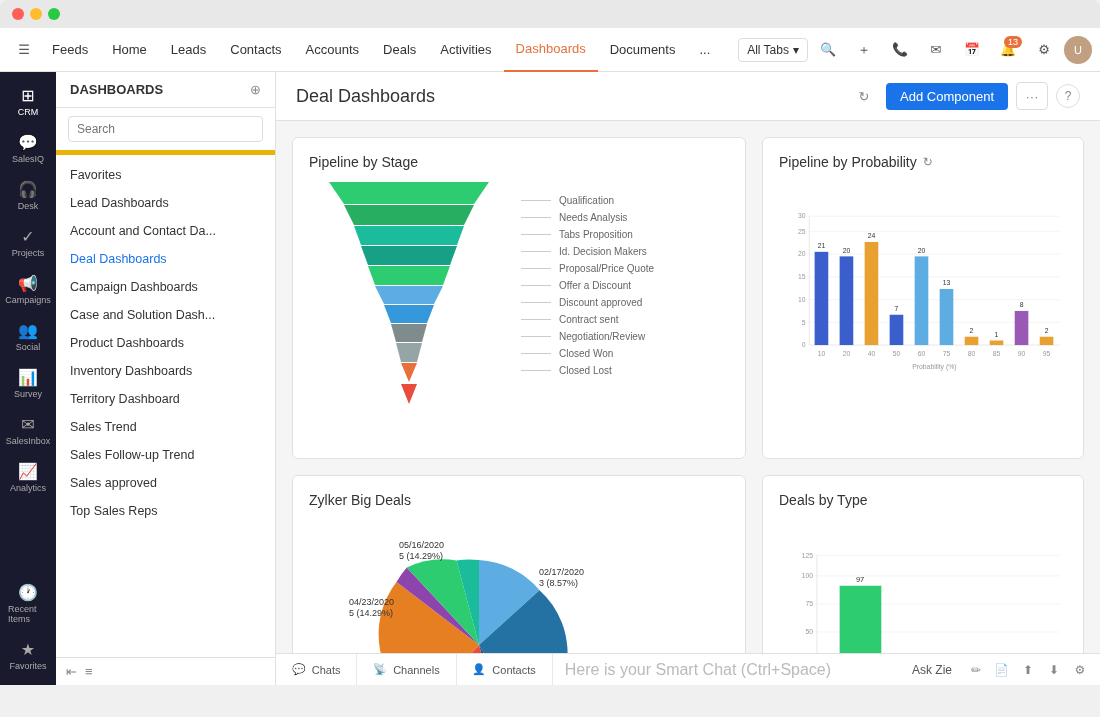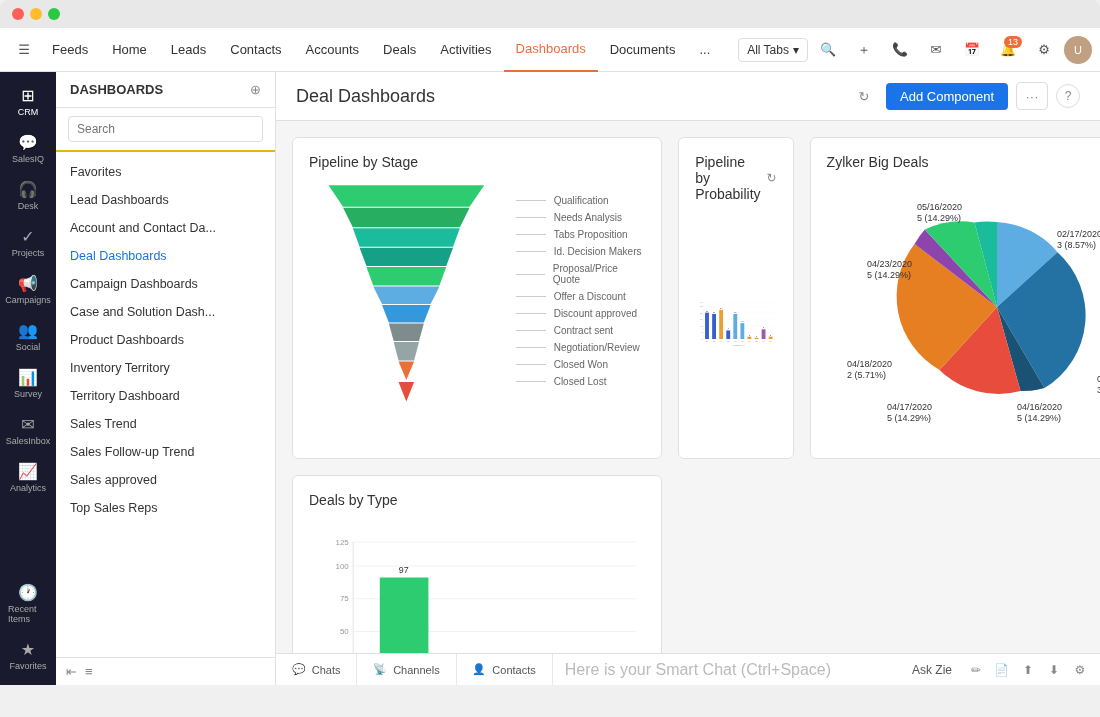--- a/index.html
+++ b/index.html
@@ -40,7 +40,7 @@
     .sec-header { padding: 10px 14px; display: flex; align-items: center; gap: 8px; border-bottom: 1px solid #e0e0e0; }
     .sec-title { font-size: 13px; font-weight: 600; color: #333; flex: 1; }
     .sec-header-icons { display: flex; gap: 6px; color: #888; }
-    .search-box { padding: 8px 12px; border-bottom: 2px solid #eab308; }
+    .search-box { padding: 8px 12px; border-bottom: 5px solid #eab308; }
     .search-input { width: 100%; padding: 5px 8px; border: 1px solid #ddd; border-radius: 4px; font-size: 12px; color: #666; }
     .sidebar-list { flex: 1; overflow-y: auto; padding: 6px 0; }
     .sidebar-item { padding: 7px 14px; cursor: pointer; font-size: 12.5px; color: #333; }

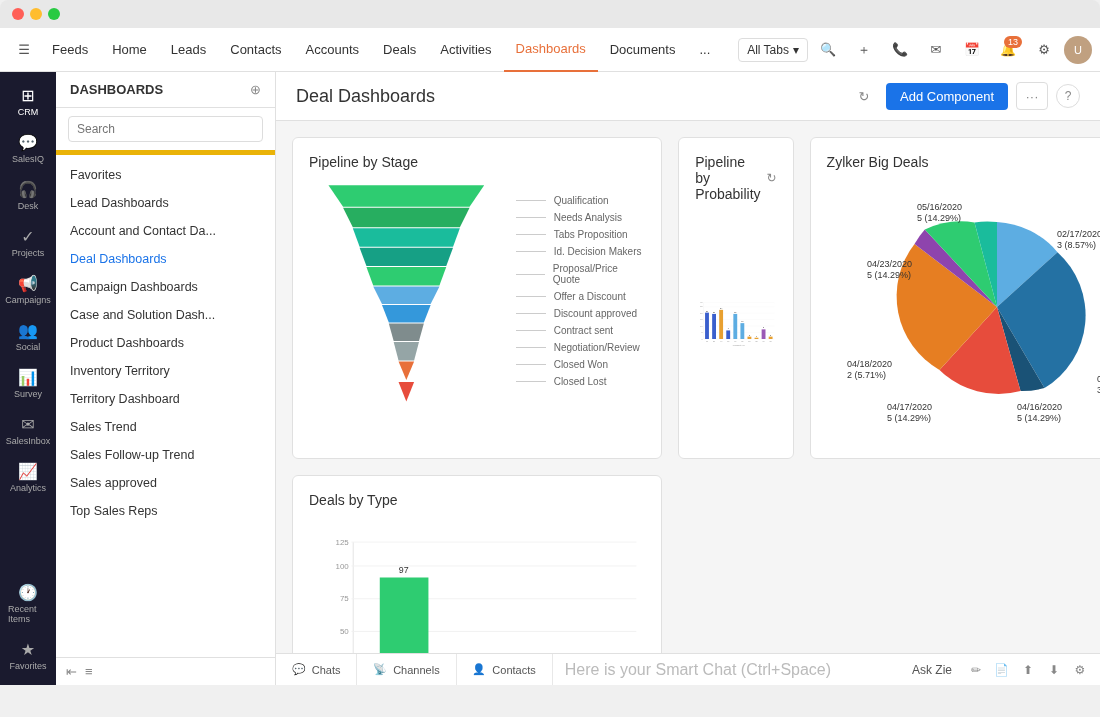--- a/index.html
+++ b/index.html
@@ -57,7 +57,7 @@
     .help-btn { width: 24px; height: 24px; border-radius: 50%; border: 1px solid #ddd; display: flex; align-items: center; justify-content: center; cursor: pointer; color: #888; font-size: 12px; }
 
     
-    .dashboard-grid { flex: 1; overflow-y: auto; padding: 16px; display: grid; grid-template-columns: 1fr 1fr 1fr; grid-template-rows: auto auto; gap: 16px; }
+    .dashboard-grid { flex: 1; overflow-y: auto; padding: 16px; display: grid; grid-template-columns: 1fr 1fr; grid-template-rows: auto auto; gap: 16px; }
     .dash-card { background: #fff; border-radius: 6px; border: 1px solid #e0e0e0; padding: 16px; }
     .card-title { font-size: 14px; font-weight: 500; color: #333; margin-bottom: 12px; display: flex; align-items: center; gap: 6px; }
 

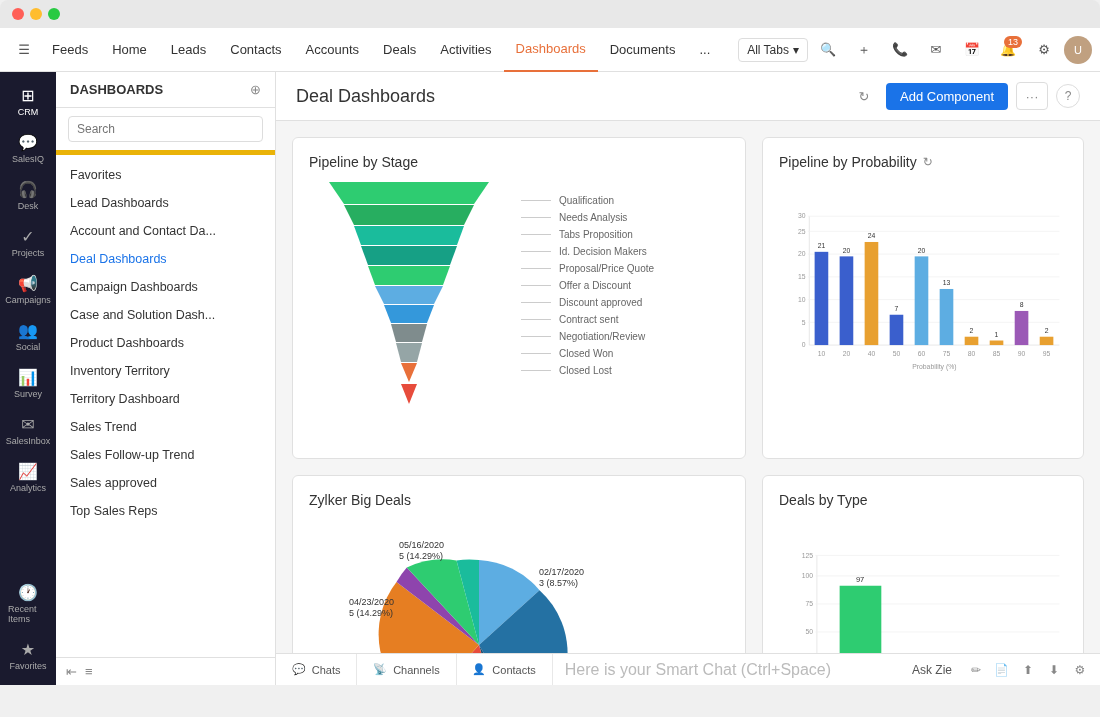--- a/index.html
+++ b/index.html
@@ -187,7 +187,7 @@
       <div class="sidebar-item">Campaign Dashboards</div>
       <div class="sidebar-item">Case and Solution Dash...</div>
       <div class="sidebar-item">Product Dashboards</div>
-      <div class="sidebar-item">Inventory Territory</div>
+      <div class="sidebar-item">Inventory Dashboards</div>
       <div class="sidebar-item">Territory Dashboard</div>
       <div class="sidebar-item">Sales Trend</div>
       <div class="sidebar-item">Sales Follow-up Trend</div>

